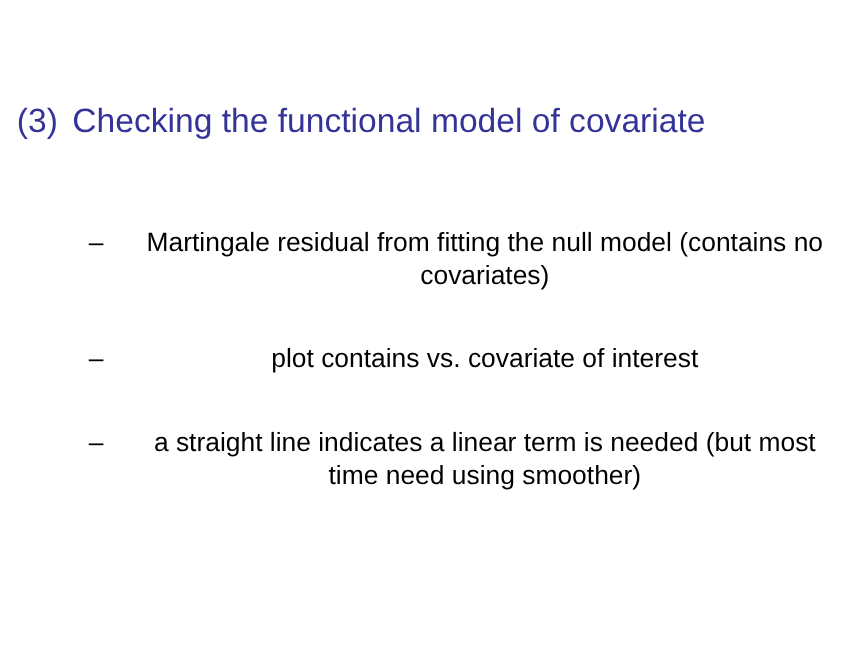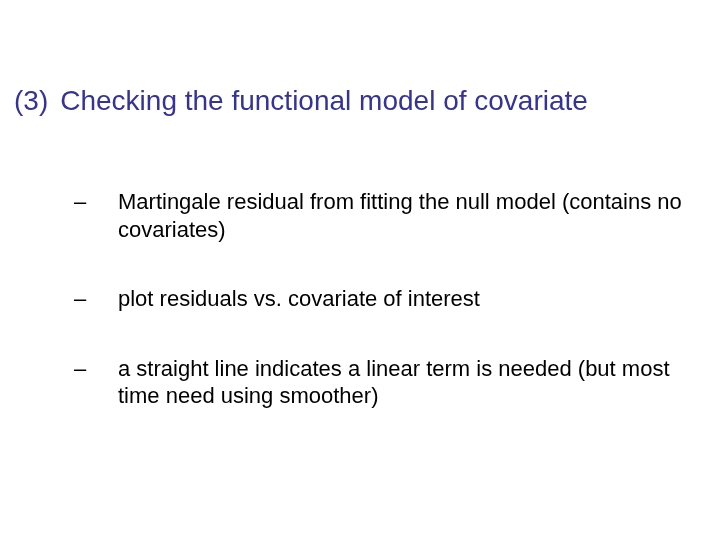--- a/index.html
+++ b/index.html
@@ -57,6 +57,7 @@
   }
   .btext {
     flex: 1 1 auto;
+    text-align: center;
   }
 </style>
 </head>

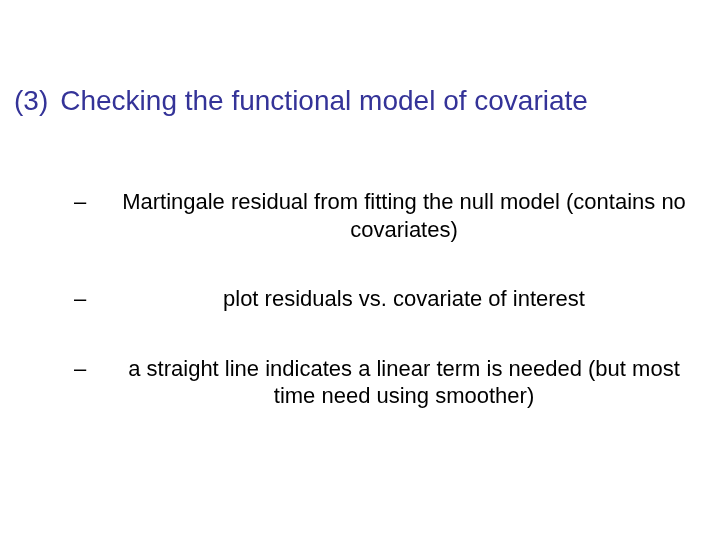--- a/index.html
+++ b/index.html
@@ -79,7 +79,7 @@
 
     <div class="bullet">
       <div class="dash">–</div>
-      <div class="btext">plot residuals vs. covariate of interest</div>
+      <div class="btext">plot contains vs. covariate of interest</div>
     </div>
 
     <div class="bullet">

